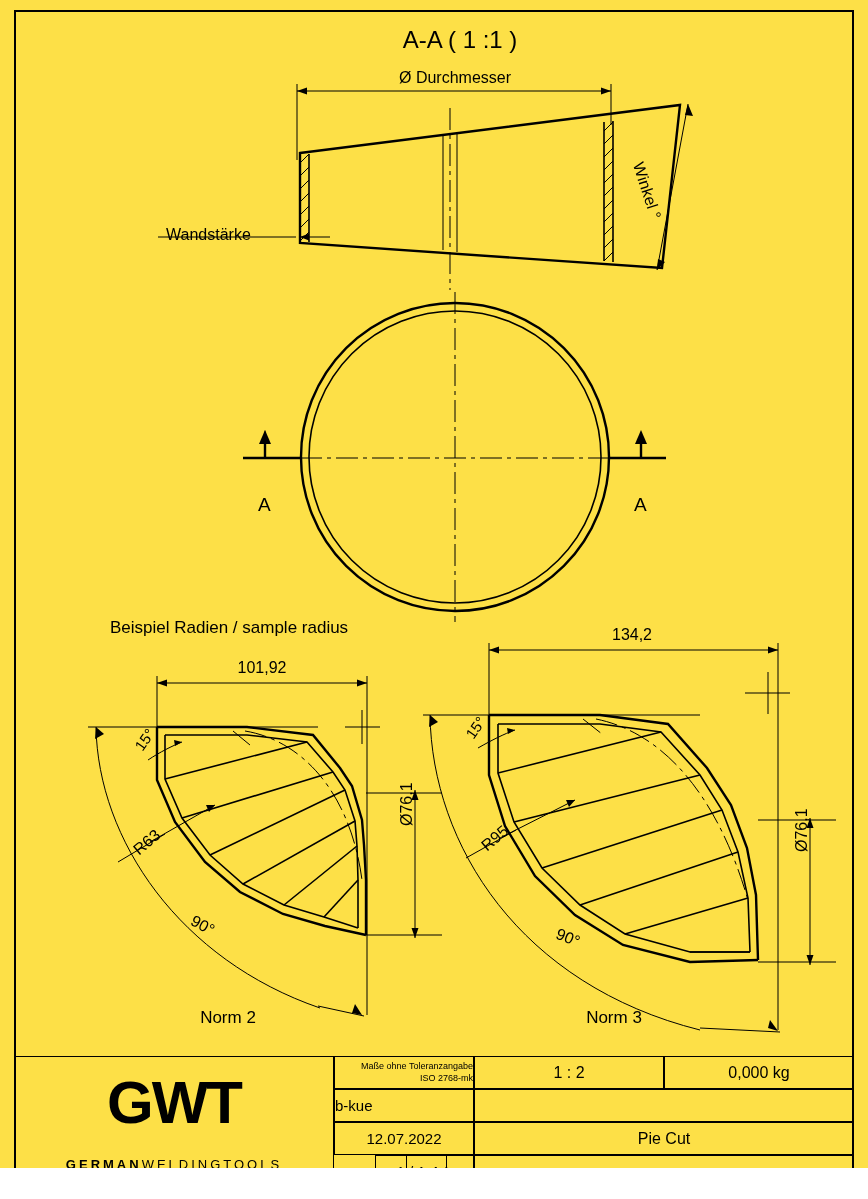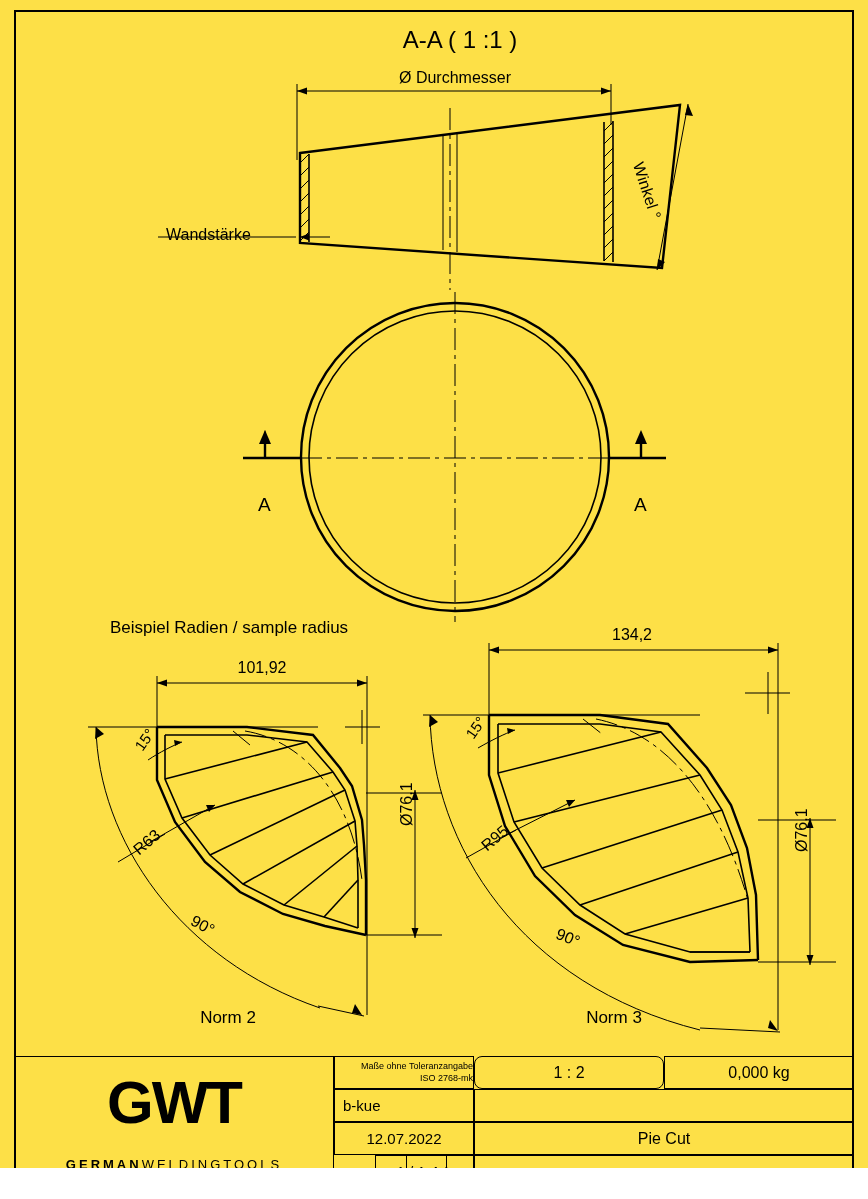--- a/index.html
+++ b/index.html
@@ -235,7 +235,7 @@
 
     <div class="tb-cell" style="left:392px;top:99px;width:68px;height:33px;font-size:15px;">A4</div>
 
-    <div class="tb-cell" style="left:460px;top:0px;width:190px;height:33px;font-size:16px;border-radius:8px;">1 : 2</div>
+    <div class="tb-cell" style="left:460px;top:0px;width:190px;height:33px;font-size:16px;">1 : 2</div>
 
     <div class="tb-cell" style="left:650px;top:0px;width:190px;height:33px;font-size:16px;">0,000 kg</div>
 

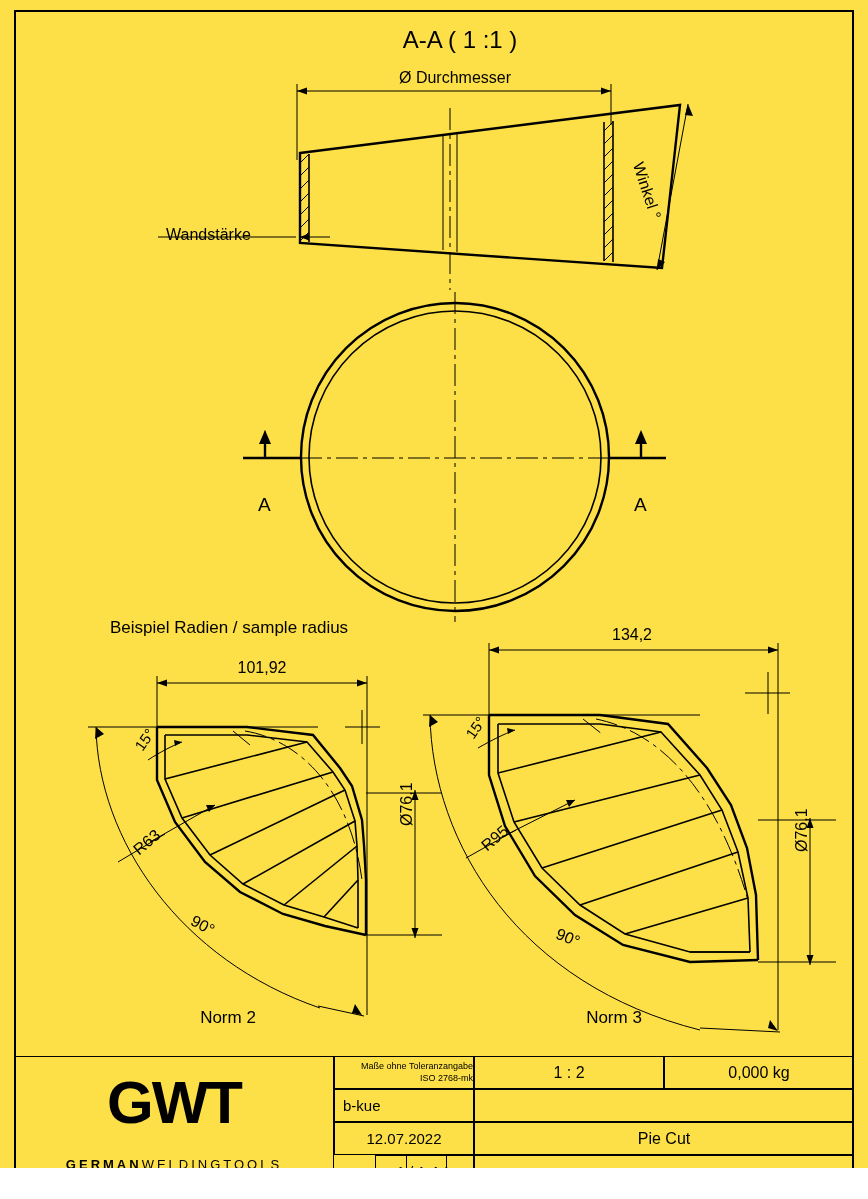--- a/index.html
+++ b/index.html
@@ -227,7 +227,7 @@
       <span>ISO 2768-mk</span>
     </div>
 
-    <div class="tb-cell" style="left:320px;top:33px;width:140px;height:33px;justify-content:flex-start;padding-left:8px;font-size:15px;">b-kue</div>
+    <div class="tb-cell" style="left:320px;top:33px;width:140px;height:33px;justify-content:flex-start;padding-left:0;font-size:15px;">b-kue</div>
 
     <div class="tb-cell" style="left:320px;top:66px;width:140px;height:33px;font-size:15px;">12.07.2022</div>
 

